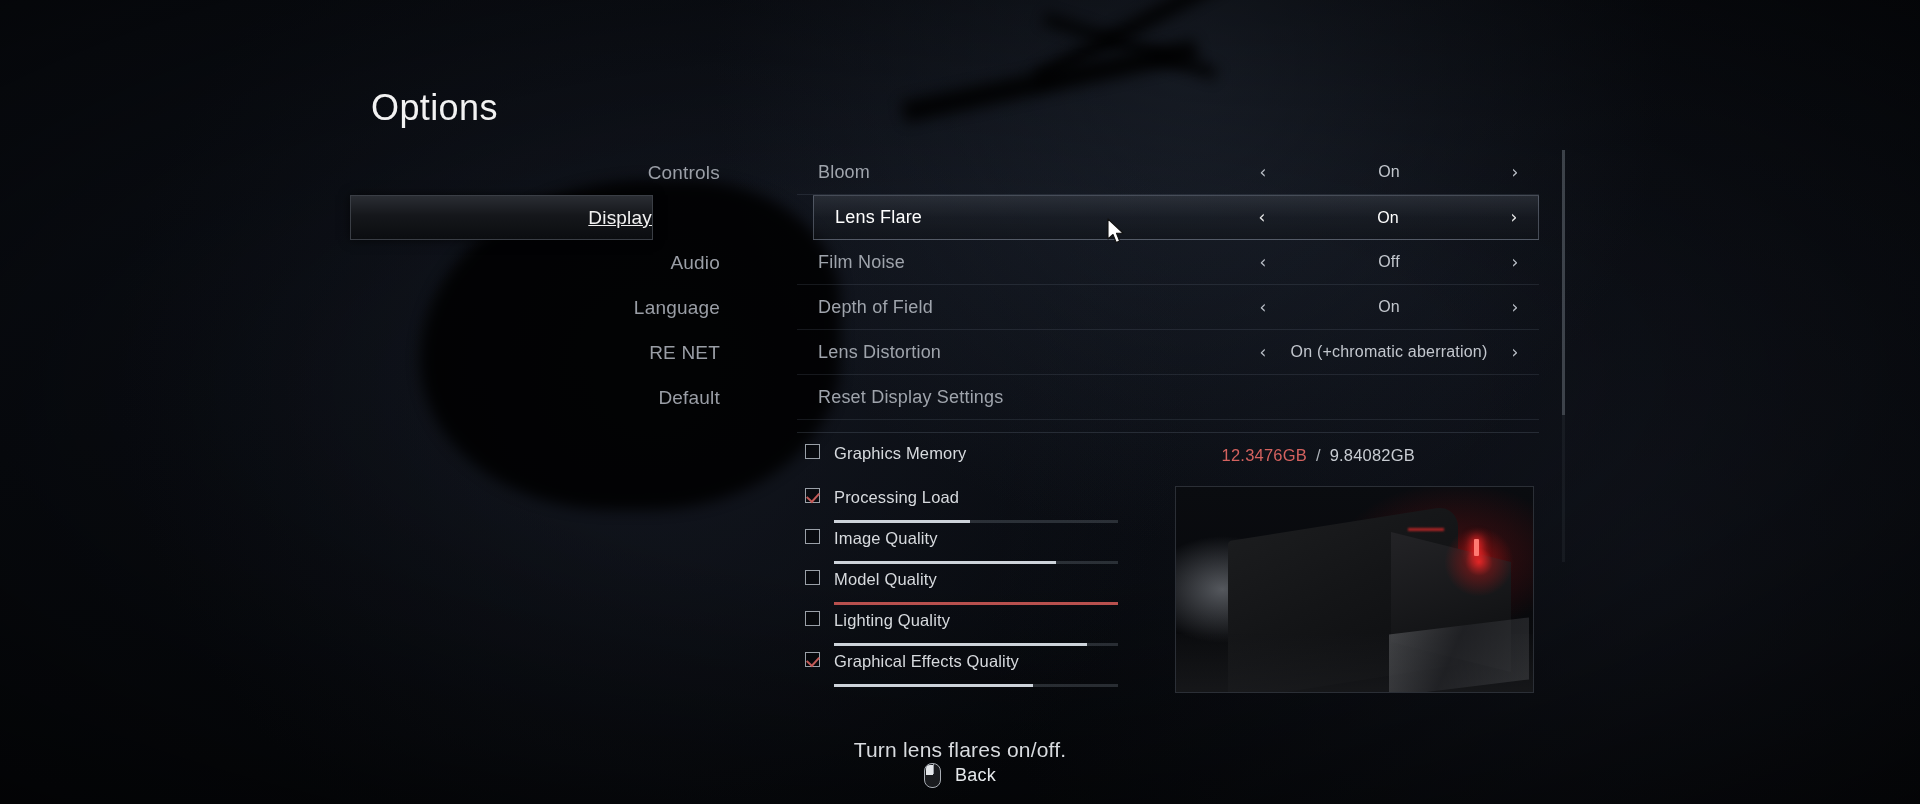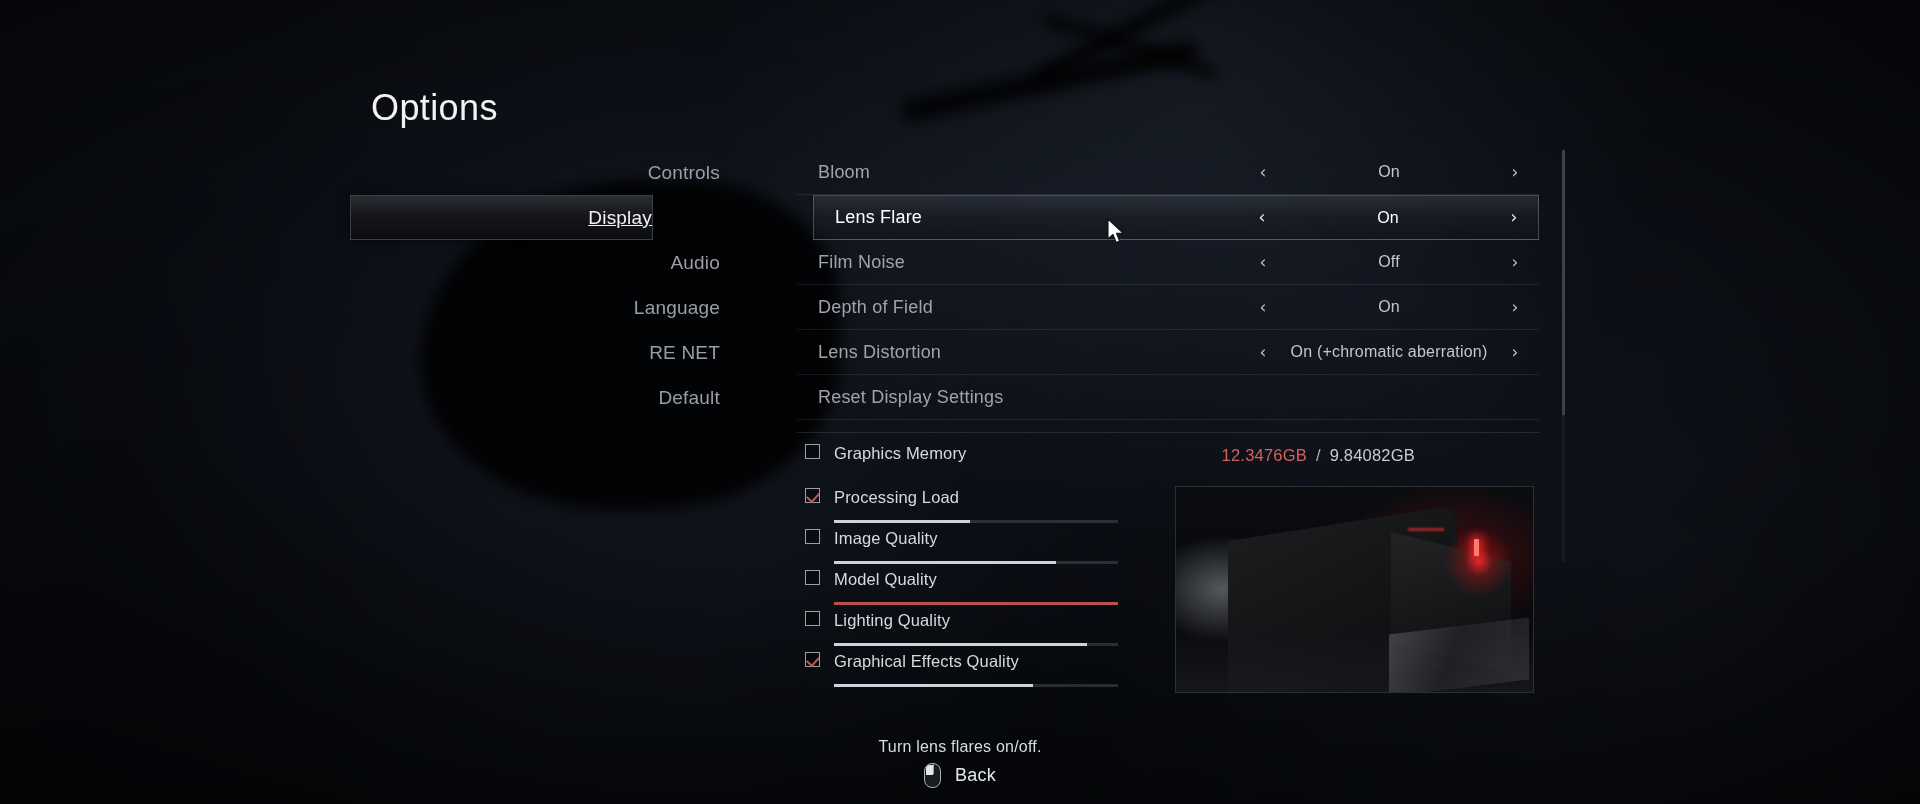--- a/index.html
+++ b/index.html
@@ -176,7 +176,7 @@
   
   #desc{
     position:absolute; left:0; top:738px; width:1920px; text-align:center;
-    font-size:16px; color:#d8dbdf; letter-spacing:.2px;
+    font-size:21px; color:#d8dbdf; letter-spacing:.2px;
   }
   #backbar{
     position:absolute; left:0; top:763px; width:1920px;

